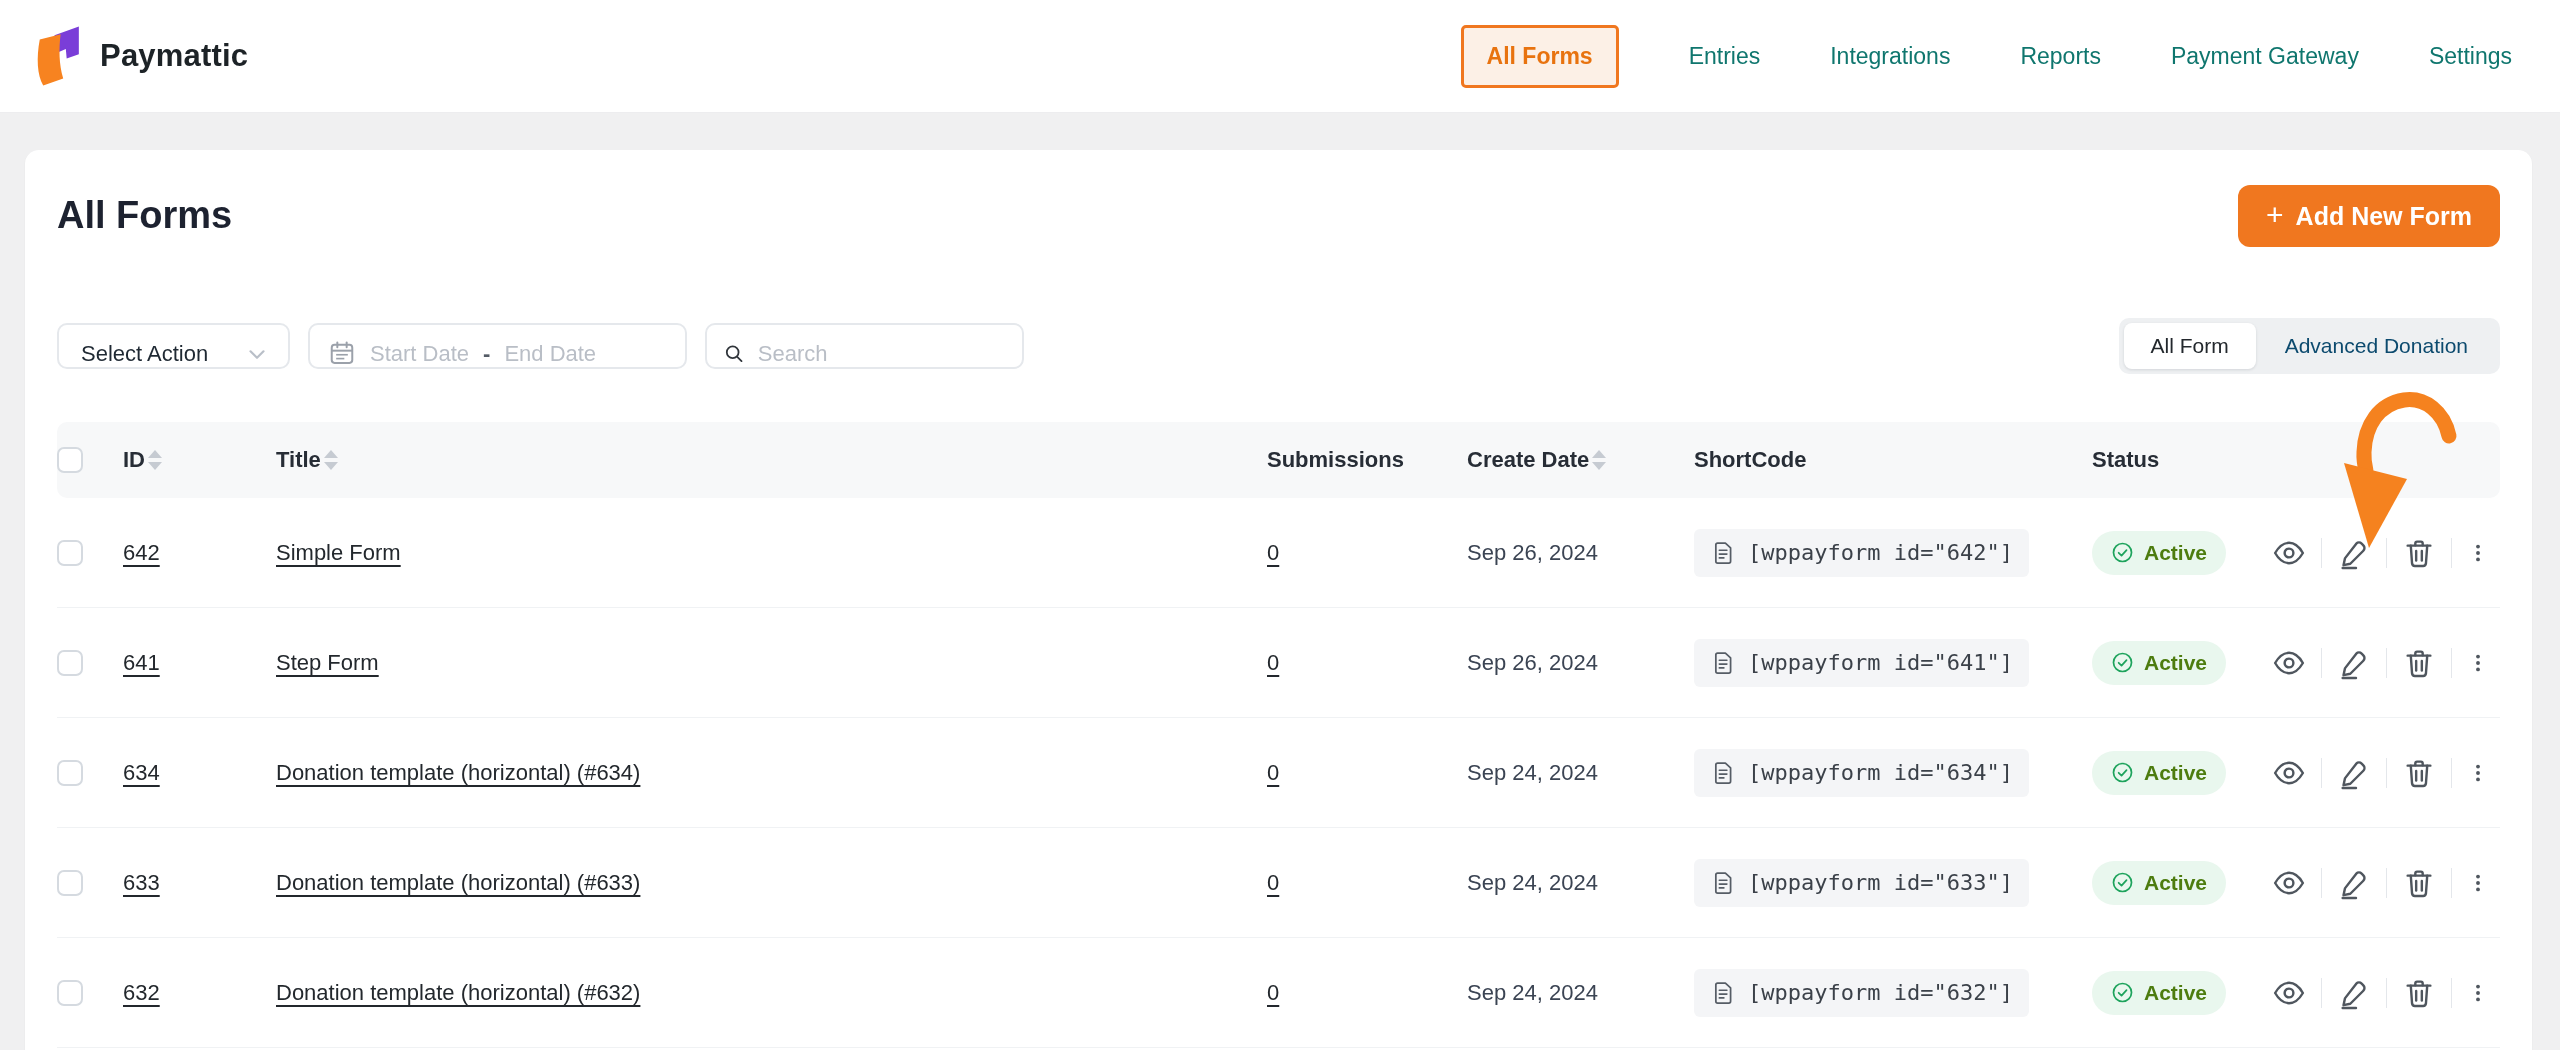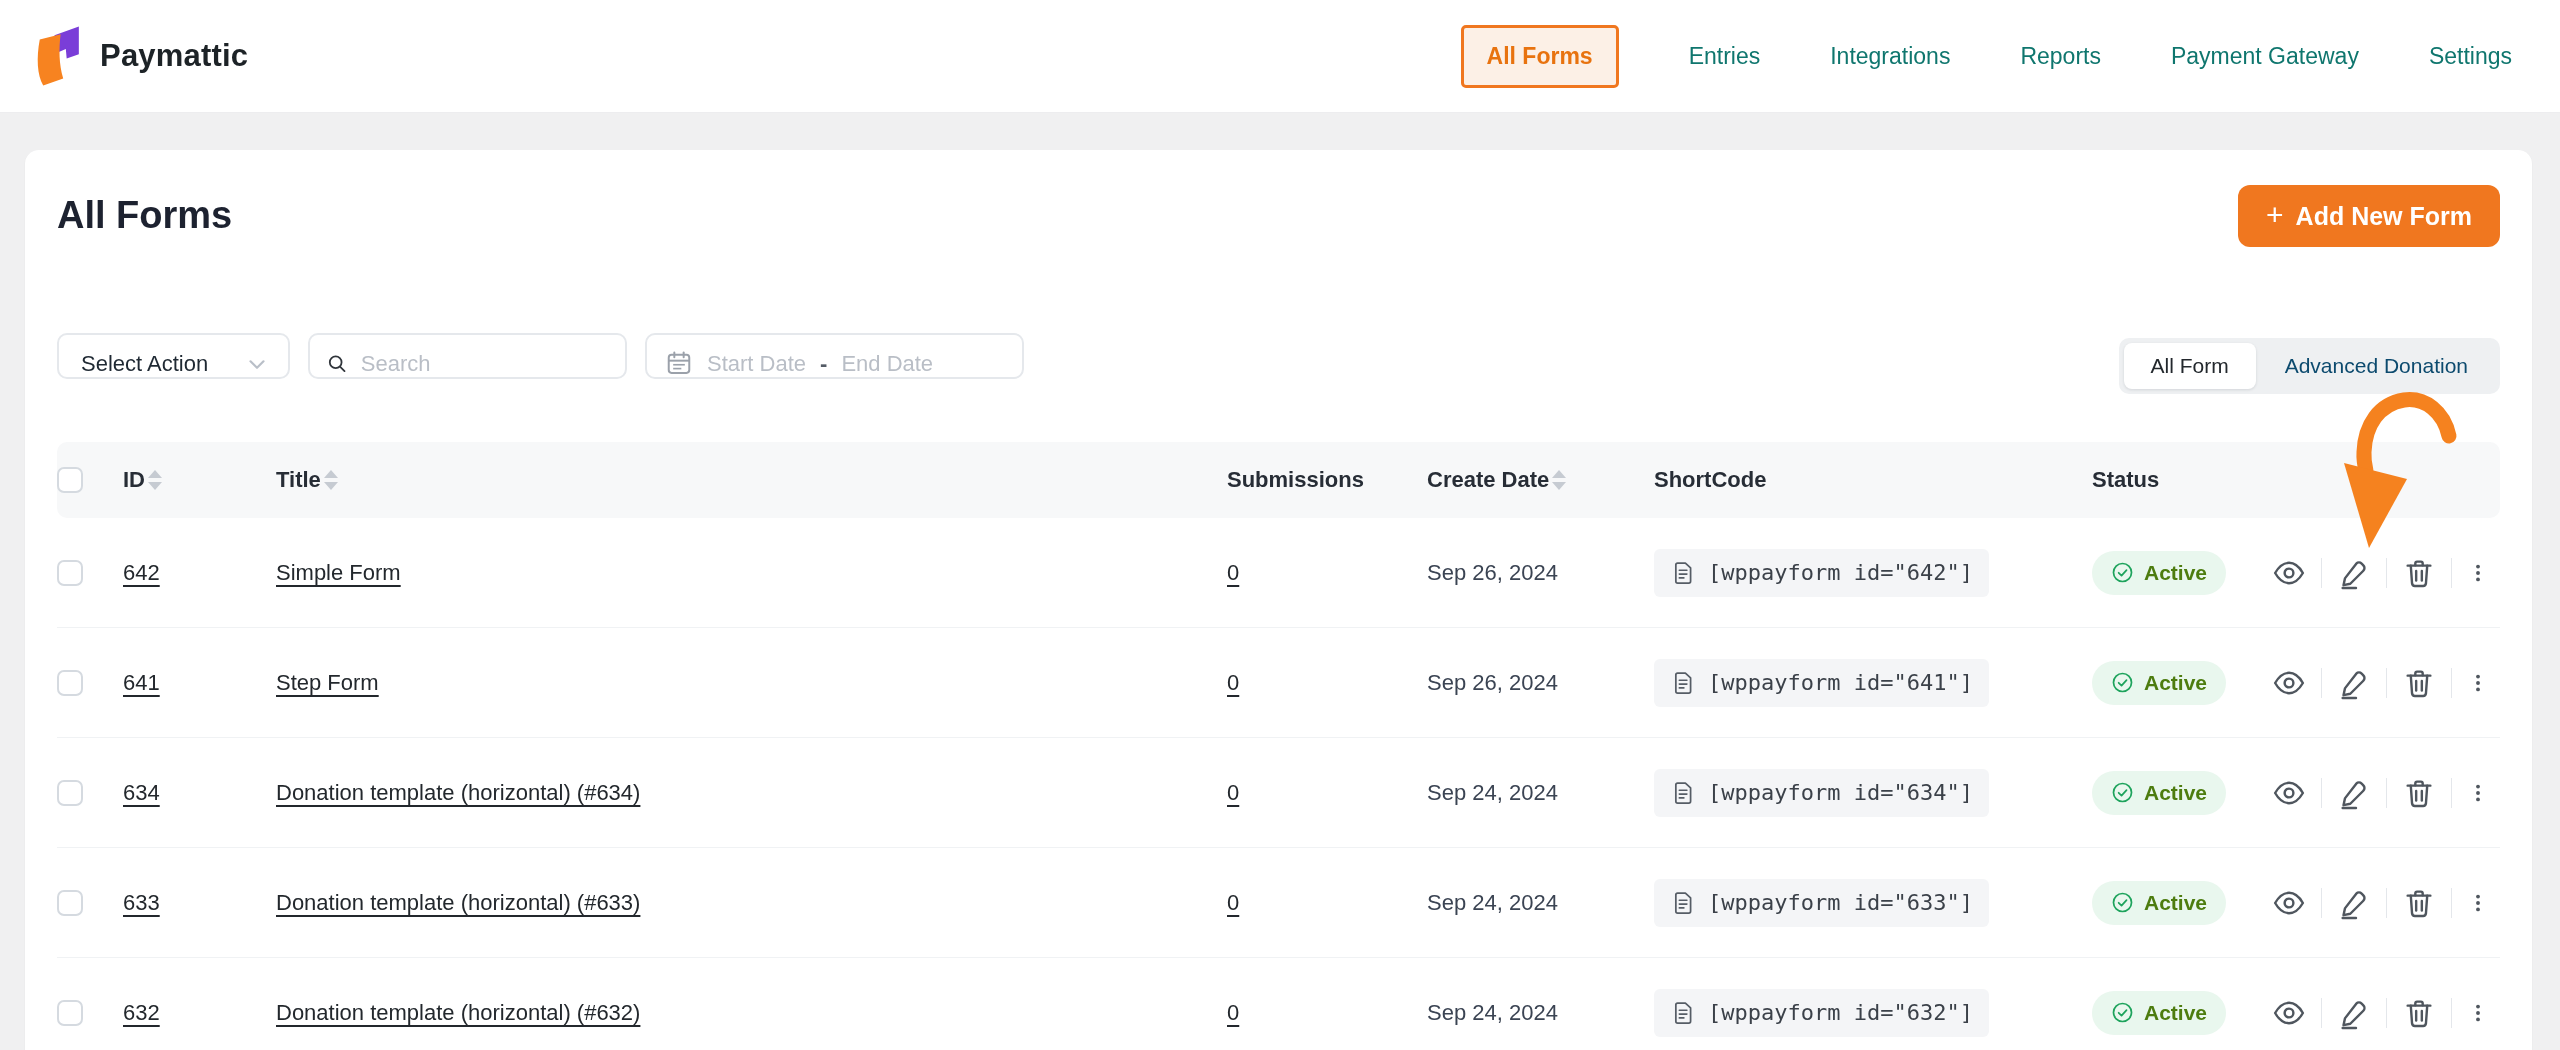--- a/index.html
+++ b/index.html
@@ -161,14 +161,6 @@
       </svg>
     </div>
 
-    <div class="control search-box">
-      <svg width="26" height="26" viewBox="0 0 24 24">
-        <circle cx="10.2" cy="10.2" r="6.2" fill="none" stroke="#30353b" stroke-width="1.9"></circle>
-        <line x1="15" y1="15" x2="19.5" y2="19.5" stroke="#30353b" stroke-width="1.9" stroke-linecap="round"></line>
-      </svg>
-      <input type="text" placeholder="Search" style="">
-    </div>
-
     <div class="control date-box">
       <svg width="28" height="28" viewBox="0 0 24 24">
         <rect x="3.2" y="5" width="17.6" height="15.5" rx="2.4" fill="none" stroke="#9ba1aa" stroke-width="1.7"></rect>
@@ -183,6 +175,14 @@
       <span>End Date</span>
     </div>
 
+    <div class="control search-box">
+      <svg width="26" height="26" viewBox="0 0 24 24">
+        <circle cx="10.2" cy="10.2" r="6.2" fill="none" stroke="#30353b" stroke-width="1.9"></circle>
+        <line x1="15" y1="15" x2="19.5" y2="19.5" stroke="#30353b" stroke-width="1.9" stroke-linecap="round"></line>
+      </svg>
+      <input type="text" placeholder="Search" style="">
+    </div>
+
     <div class="view-toggle">
       <span class="opt active">All Form</span>
       <span class="opt">Advanced Donation</span>

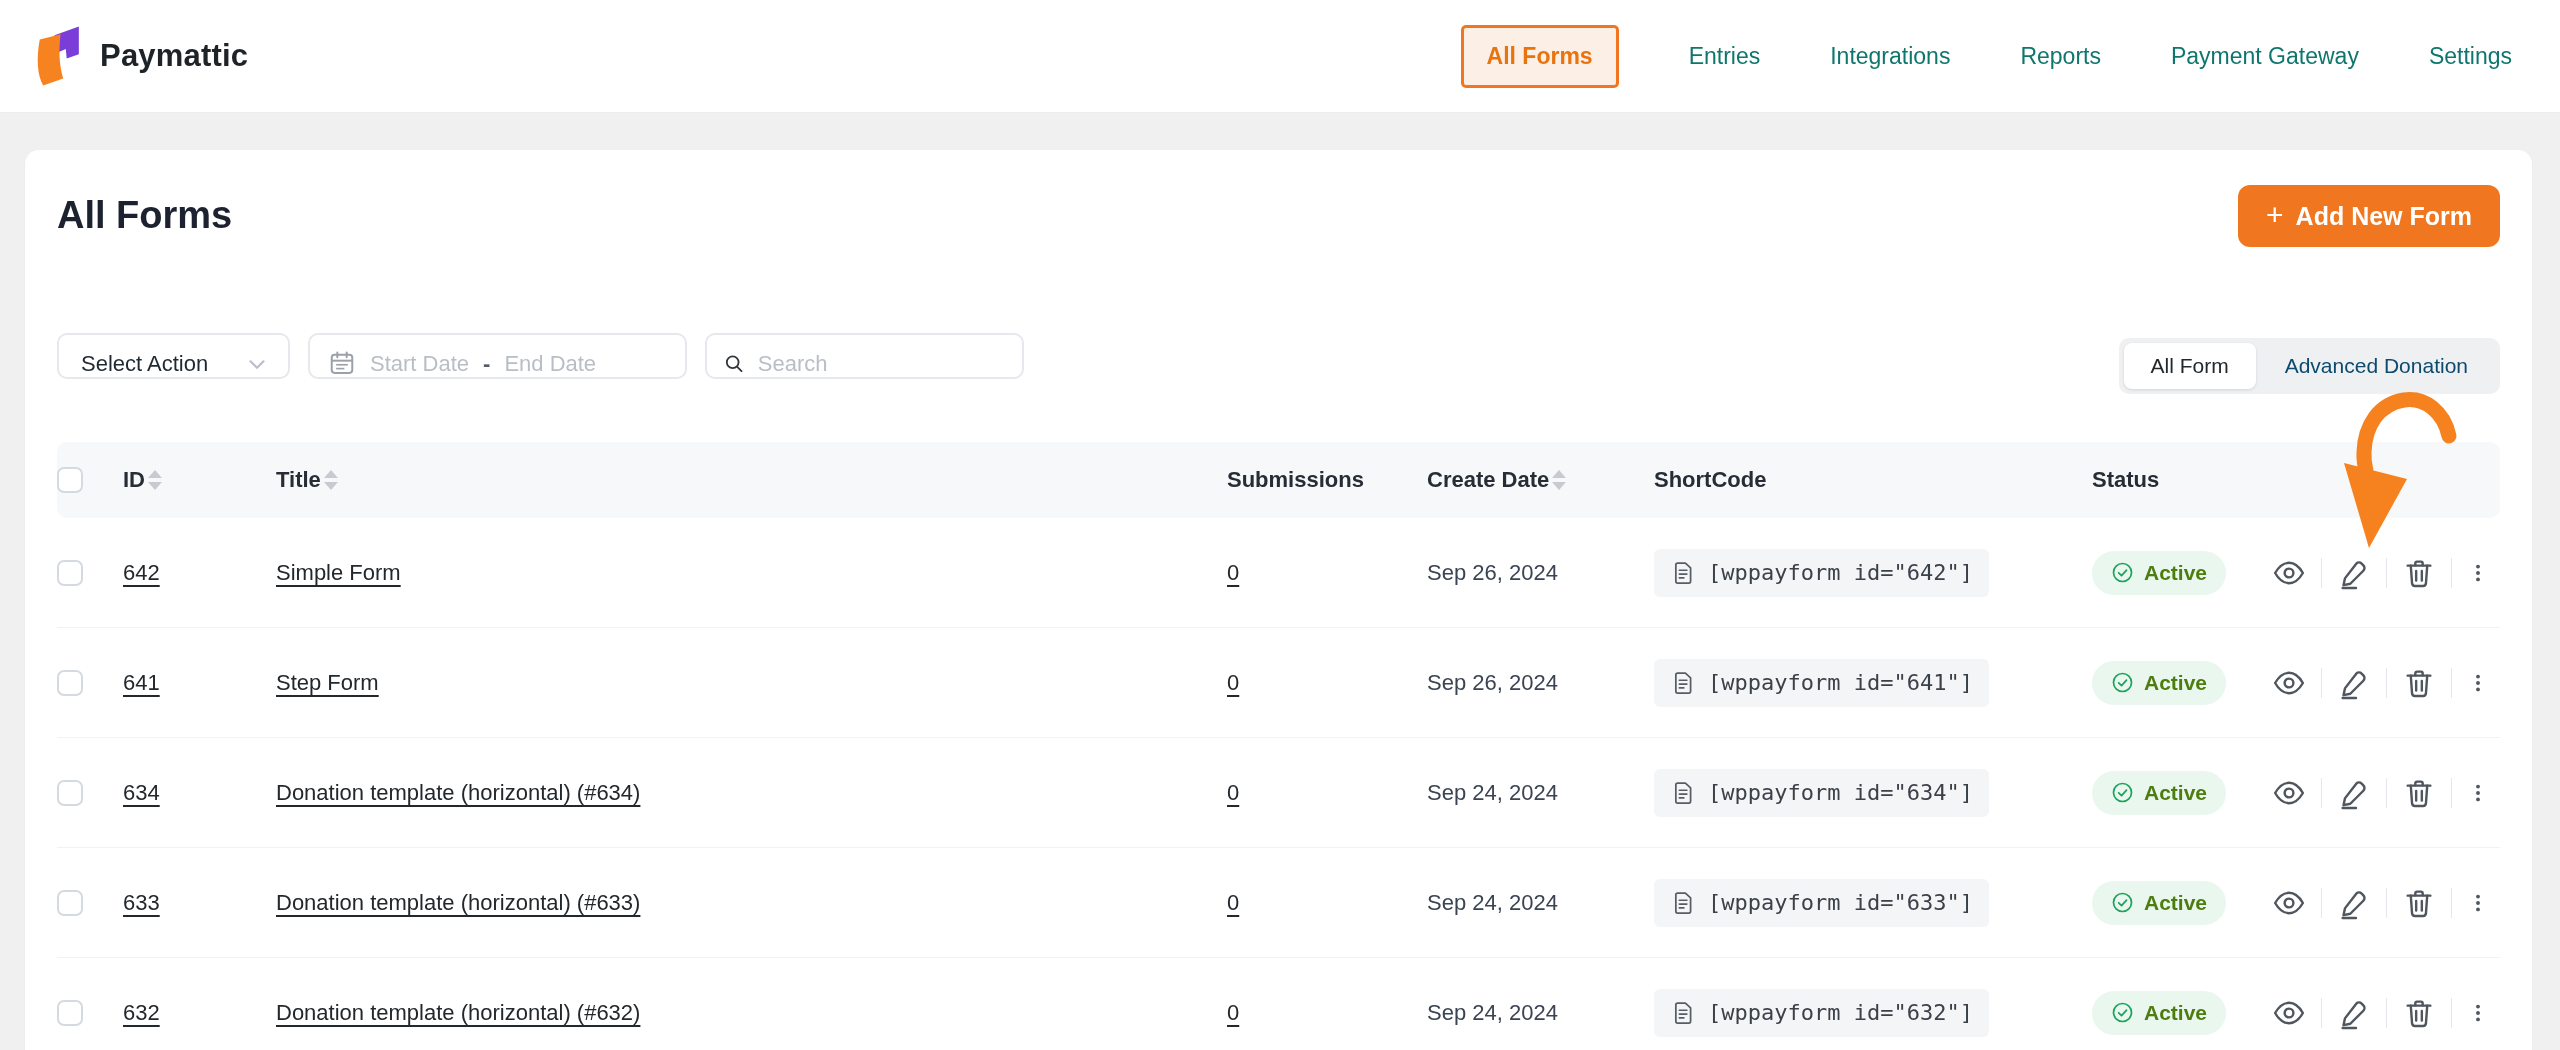--- a/index.html
+++ b/index.html
@@ -58,7 +58,7 @@
 
   .view-toggle {
     margin-left:auto; height:56px; background:#eef0f2; border-radius:10px;
-    display:flex; align-items:center; padding:5px; gap:2px;margin-top:20px;
+    display:flex; align-items:center; padding:5px; gap:2px;
   }
   .view-toggle .opt {
     height:46px; display:flex; align-items:center; padding:0 27px;

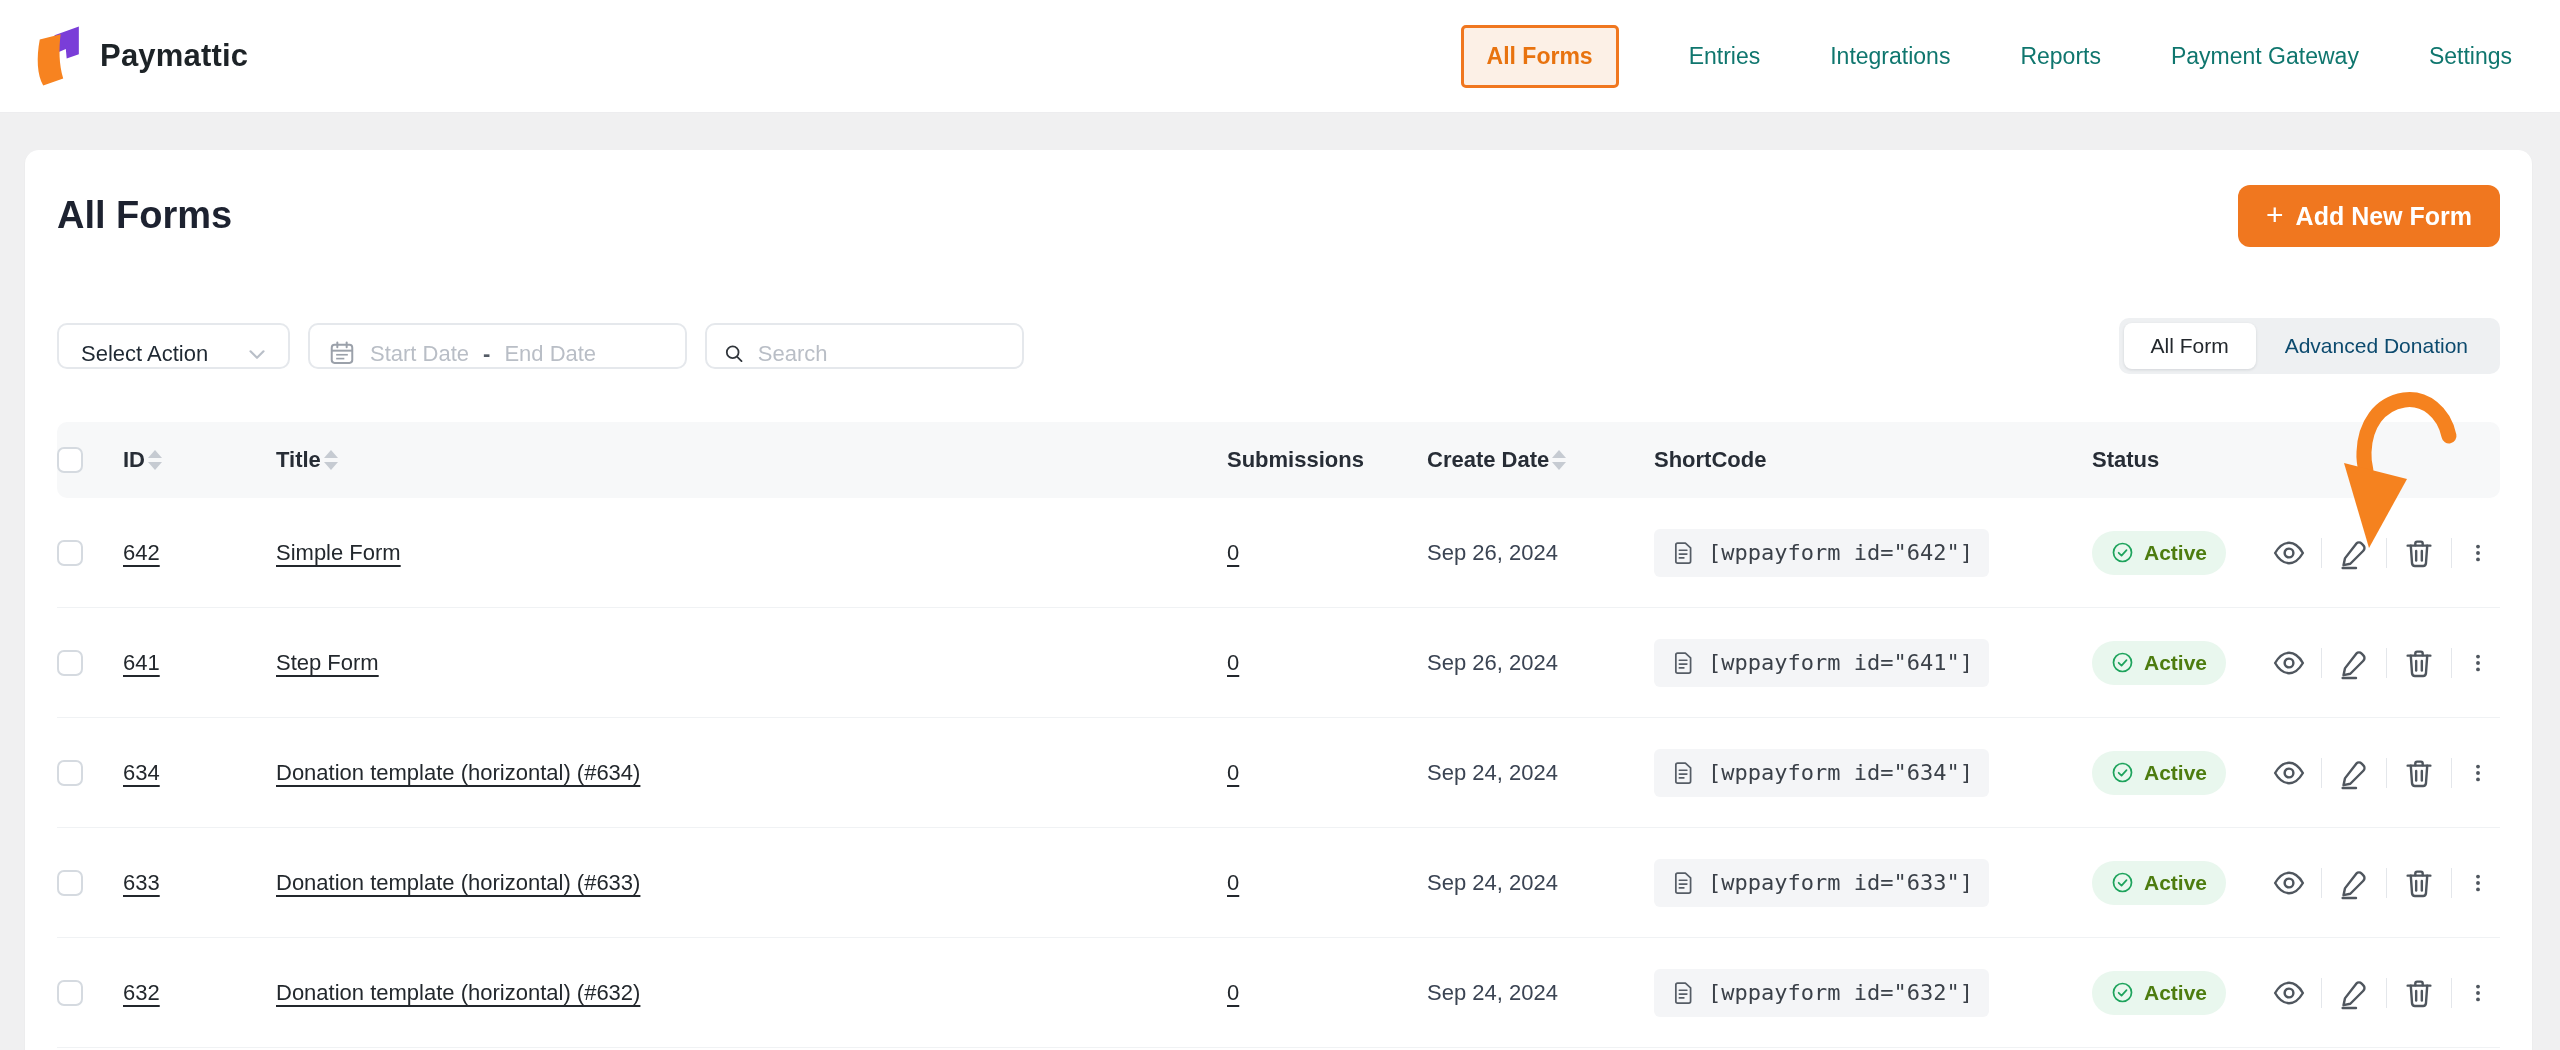--- a/index.html
+++ b/index.html
@@ -85,7 +85,7 @@
   .col-subs  { width:200px; }
   .col-date  { width:227px; color:#3b4453; }
   .col-short { width:398px; }
-  .col-status{ width:180px;margin-left:40px; }
+  .col-status{ width:180px; }
   .col-actions { width:228px; display:flex; align-items:center; gap:15px; }
 
   .checkbox {

